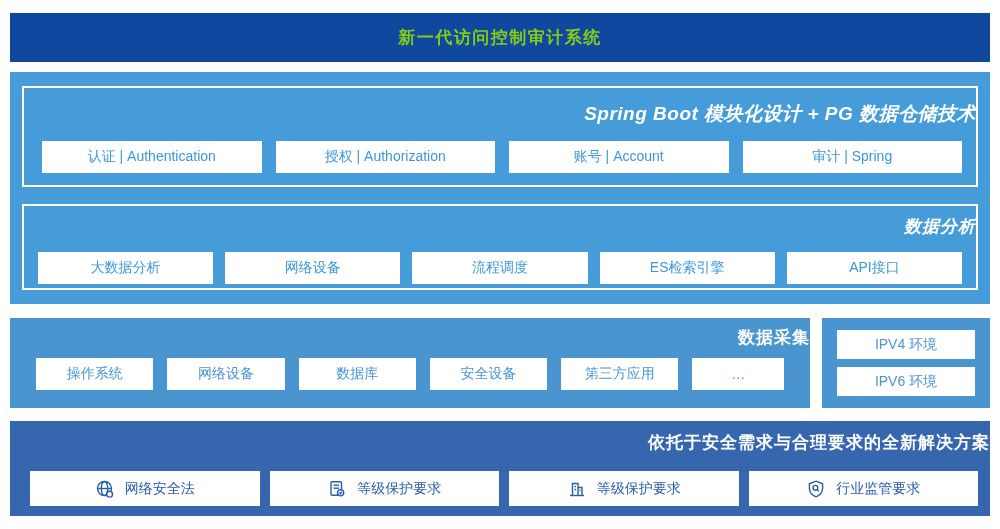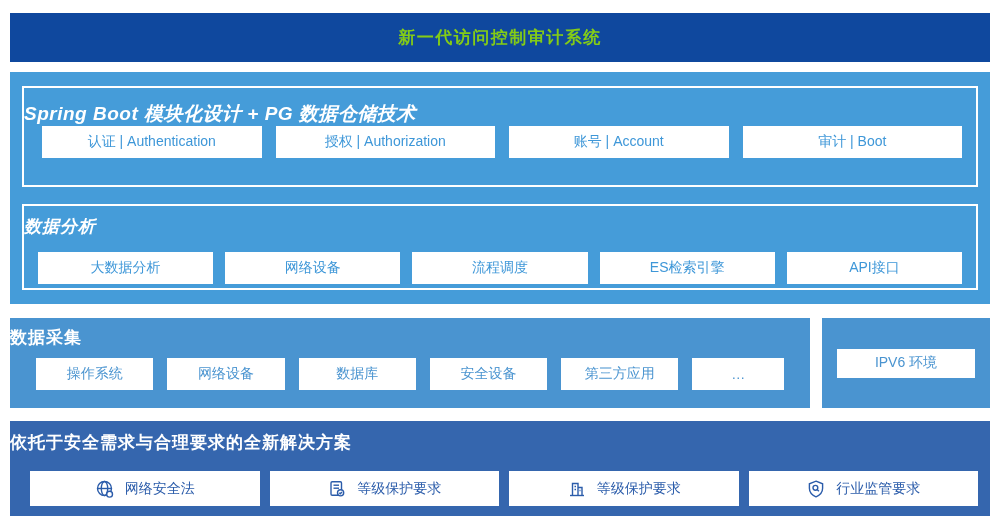--- a/index.html
+++ b/index.html
@@ -30,7 +30,7 @@
   .modules-box{top:14px;height:101px;}
   .analysis-box{top:132px;height:86px;}
   .sub-title{
-    color:#ffffff;text-align:left;font-weight:bold;
+    color:#ffffff;text-align:right;font-weight:bold;
   }
   .modules-title{font-size:19px;font-style:italic;margin-top:13px;letter-spacing:0.5px;}
   .analysis-title{font-size:17px;margin-top:9px;letter-spacing:1px;font-style:italic;}

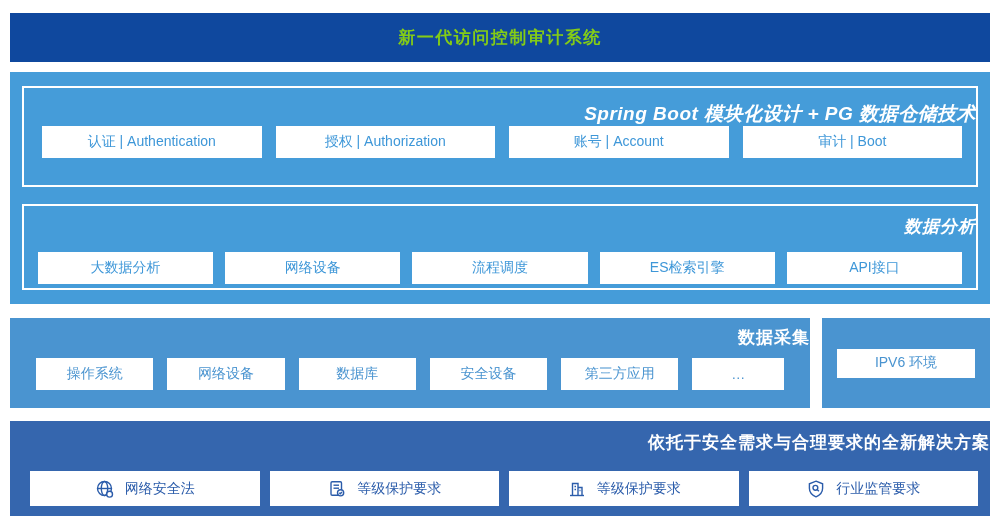--- a/index.html
+++ b/index.html
@@ -37,7 +37,7 @@
   .box-row{
     position:absolute;left:0;right:0;display:flex;gap:14px;padding:0 14px;
   }
-  .modules-row{top:38px;padding-left:18px;}
+  .modules-row{top:53px;padding-left:18px;}
   .analysis-row{top:46px;gap:12px;}
   .wbox{
     background:#ffffff;height:32px;flex:1;

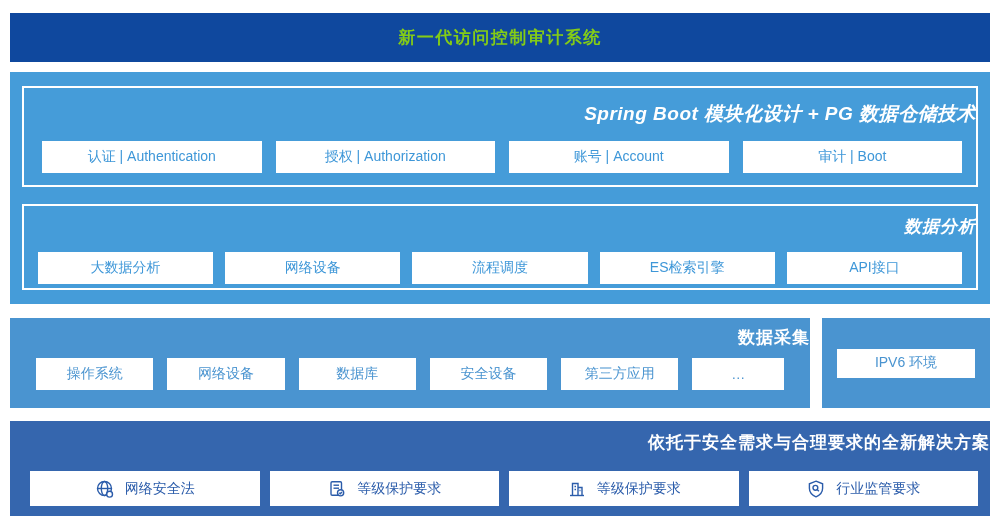--- a/index.html
+++ b/index.html
@@ -94,7 +94,7 @@
       <div class="wbox">认证 | Authentication</div>
       <div class="wbox">授权 | Authorization</div>
       <div class="wbox">账号 | Account</div>
-      <div class="wbox">审计 | Boot</div>
+      <div class="wbox">审计 | Spring</div>
     </div>
   </div>
 

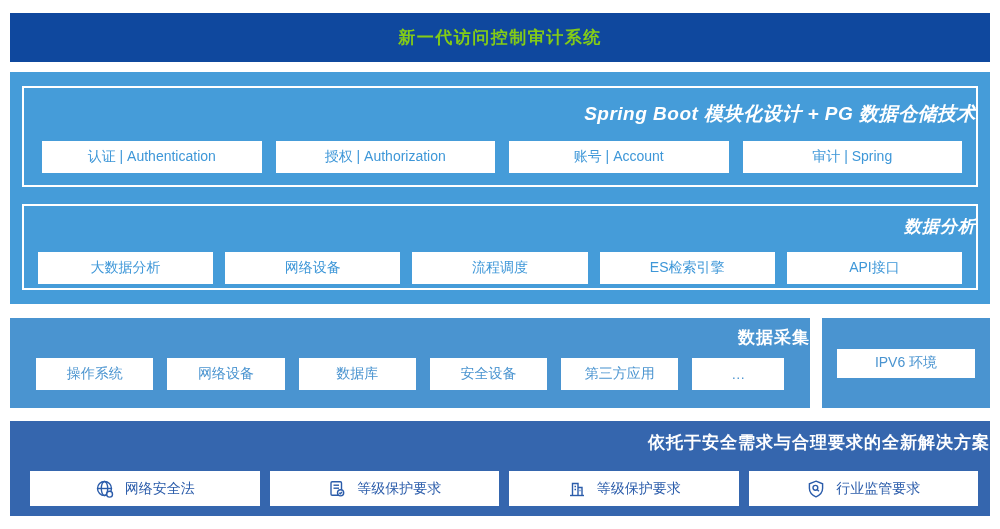--- a/index.html
+++ b/index.html
@@ -124,6 +124,7 @@
 </div>
 
 <div class="panel environments">
+  <div class="env-box">IPV4 环境</div>
   <div class="env-box">IPV6 环境</div>
 </div>
 

